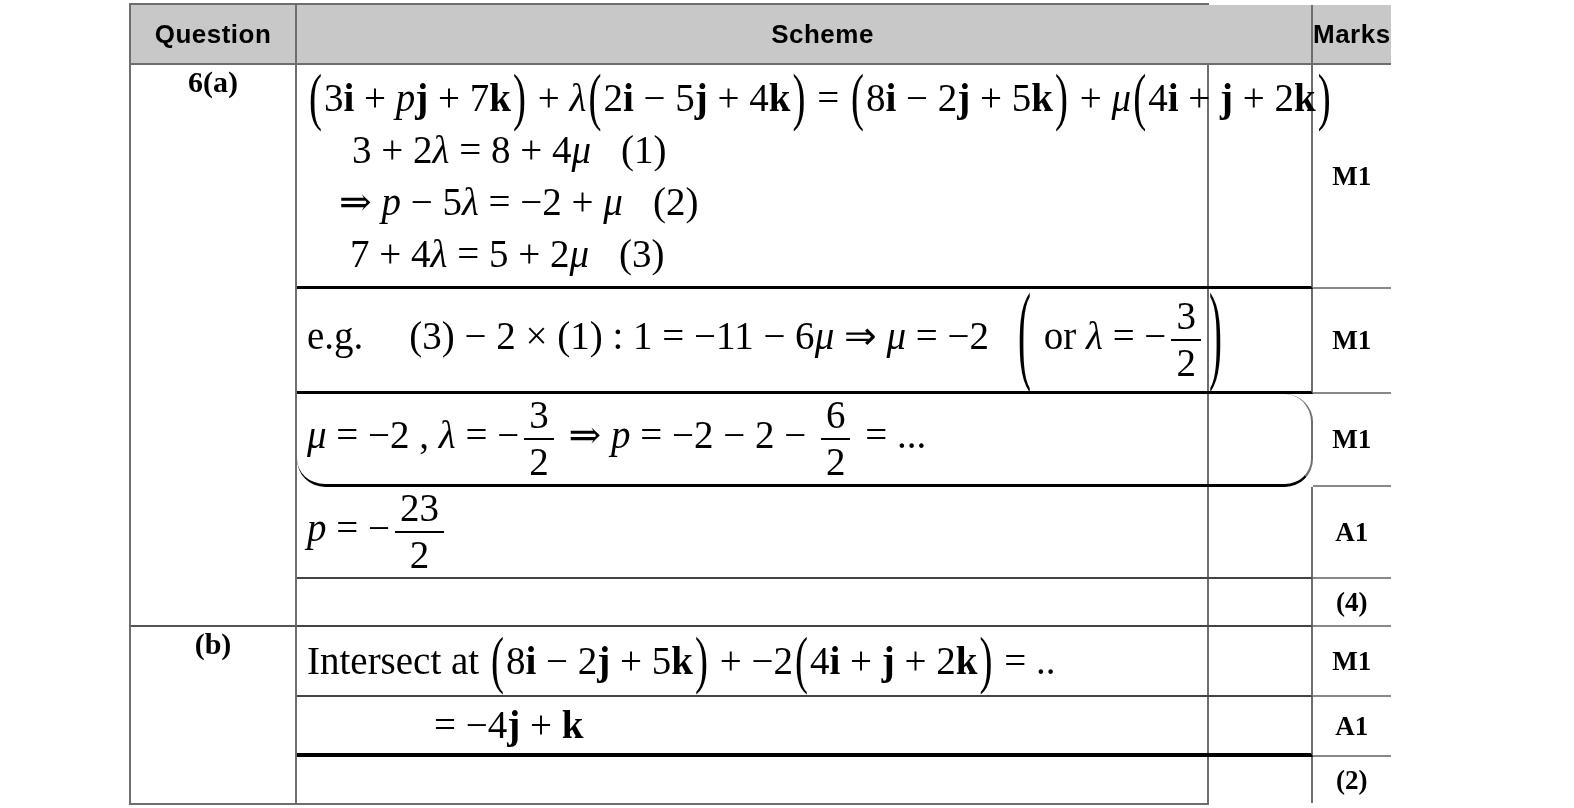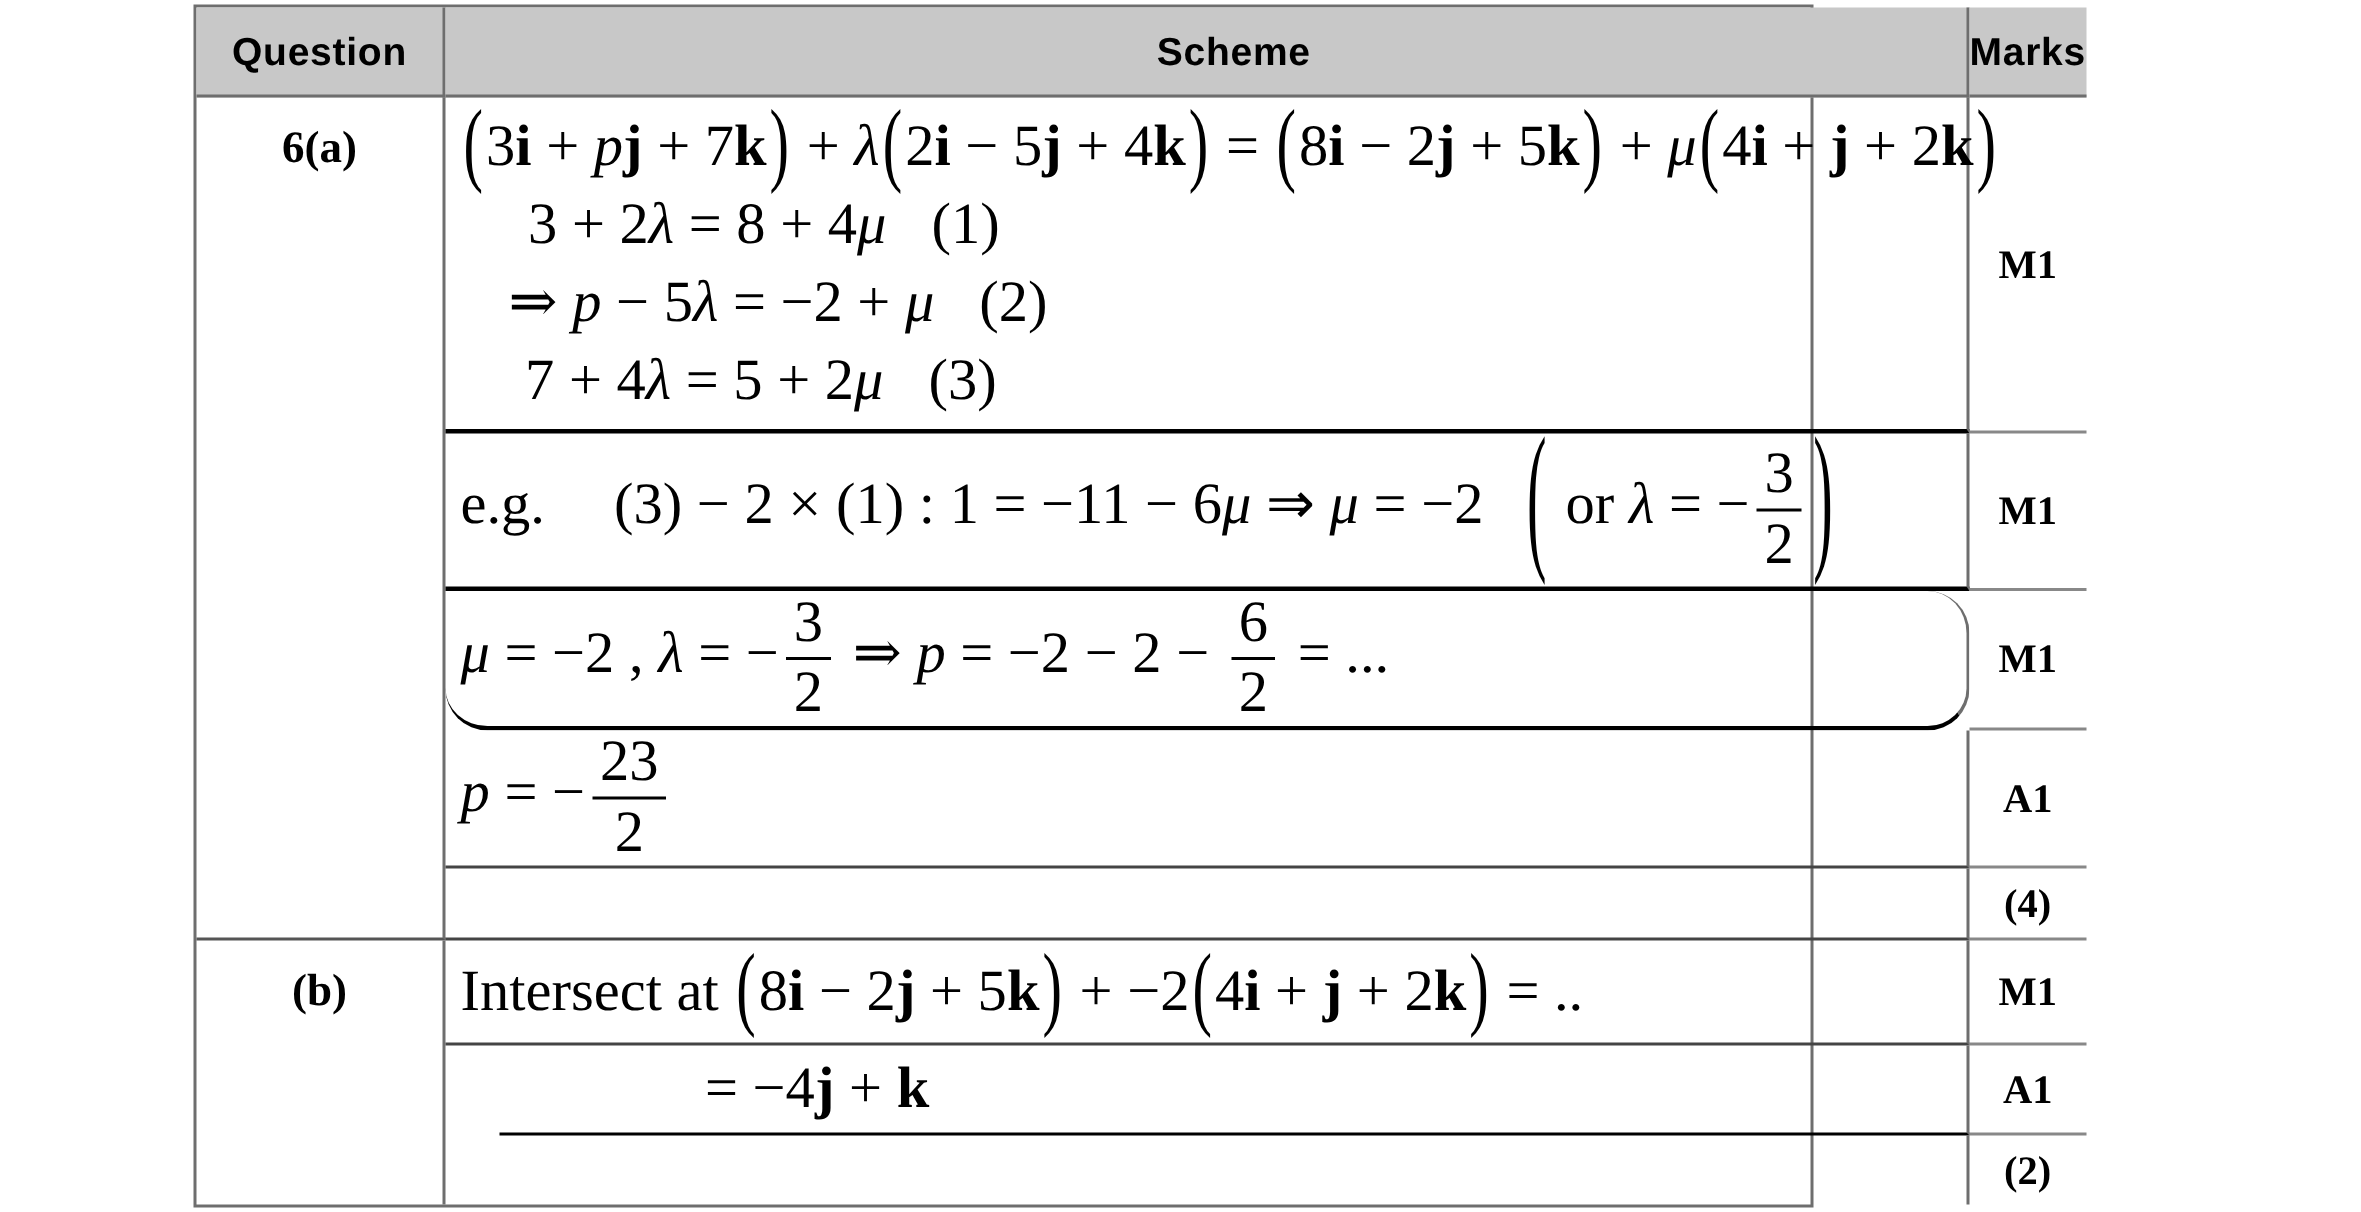--- a/index.html
+++ b/index.html
@@ -29,7 +29,7 @@
   
   .qc{
     display:flex;justify-content:center;align-items:flex-start;
-    font-weight:700;font-size:30px;padding-top:17px;
+    font-weight:700;font-size:30px;padding-top:0;
     border-right:2px solid #6e6e6e;
   }
   .q6a{grid-area:2/1/7/2;border-bottom:2px solid #555;}

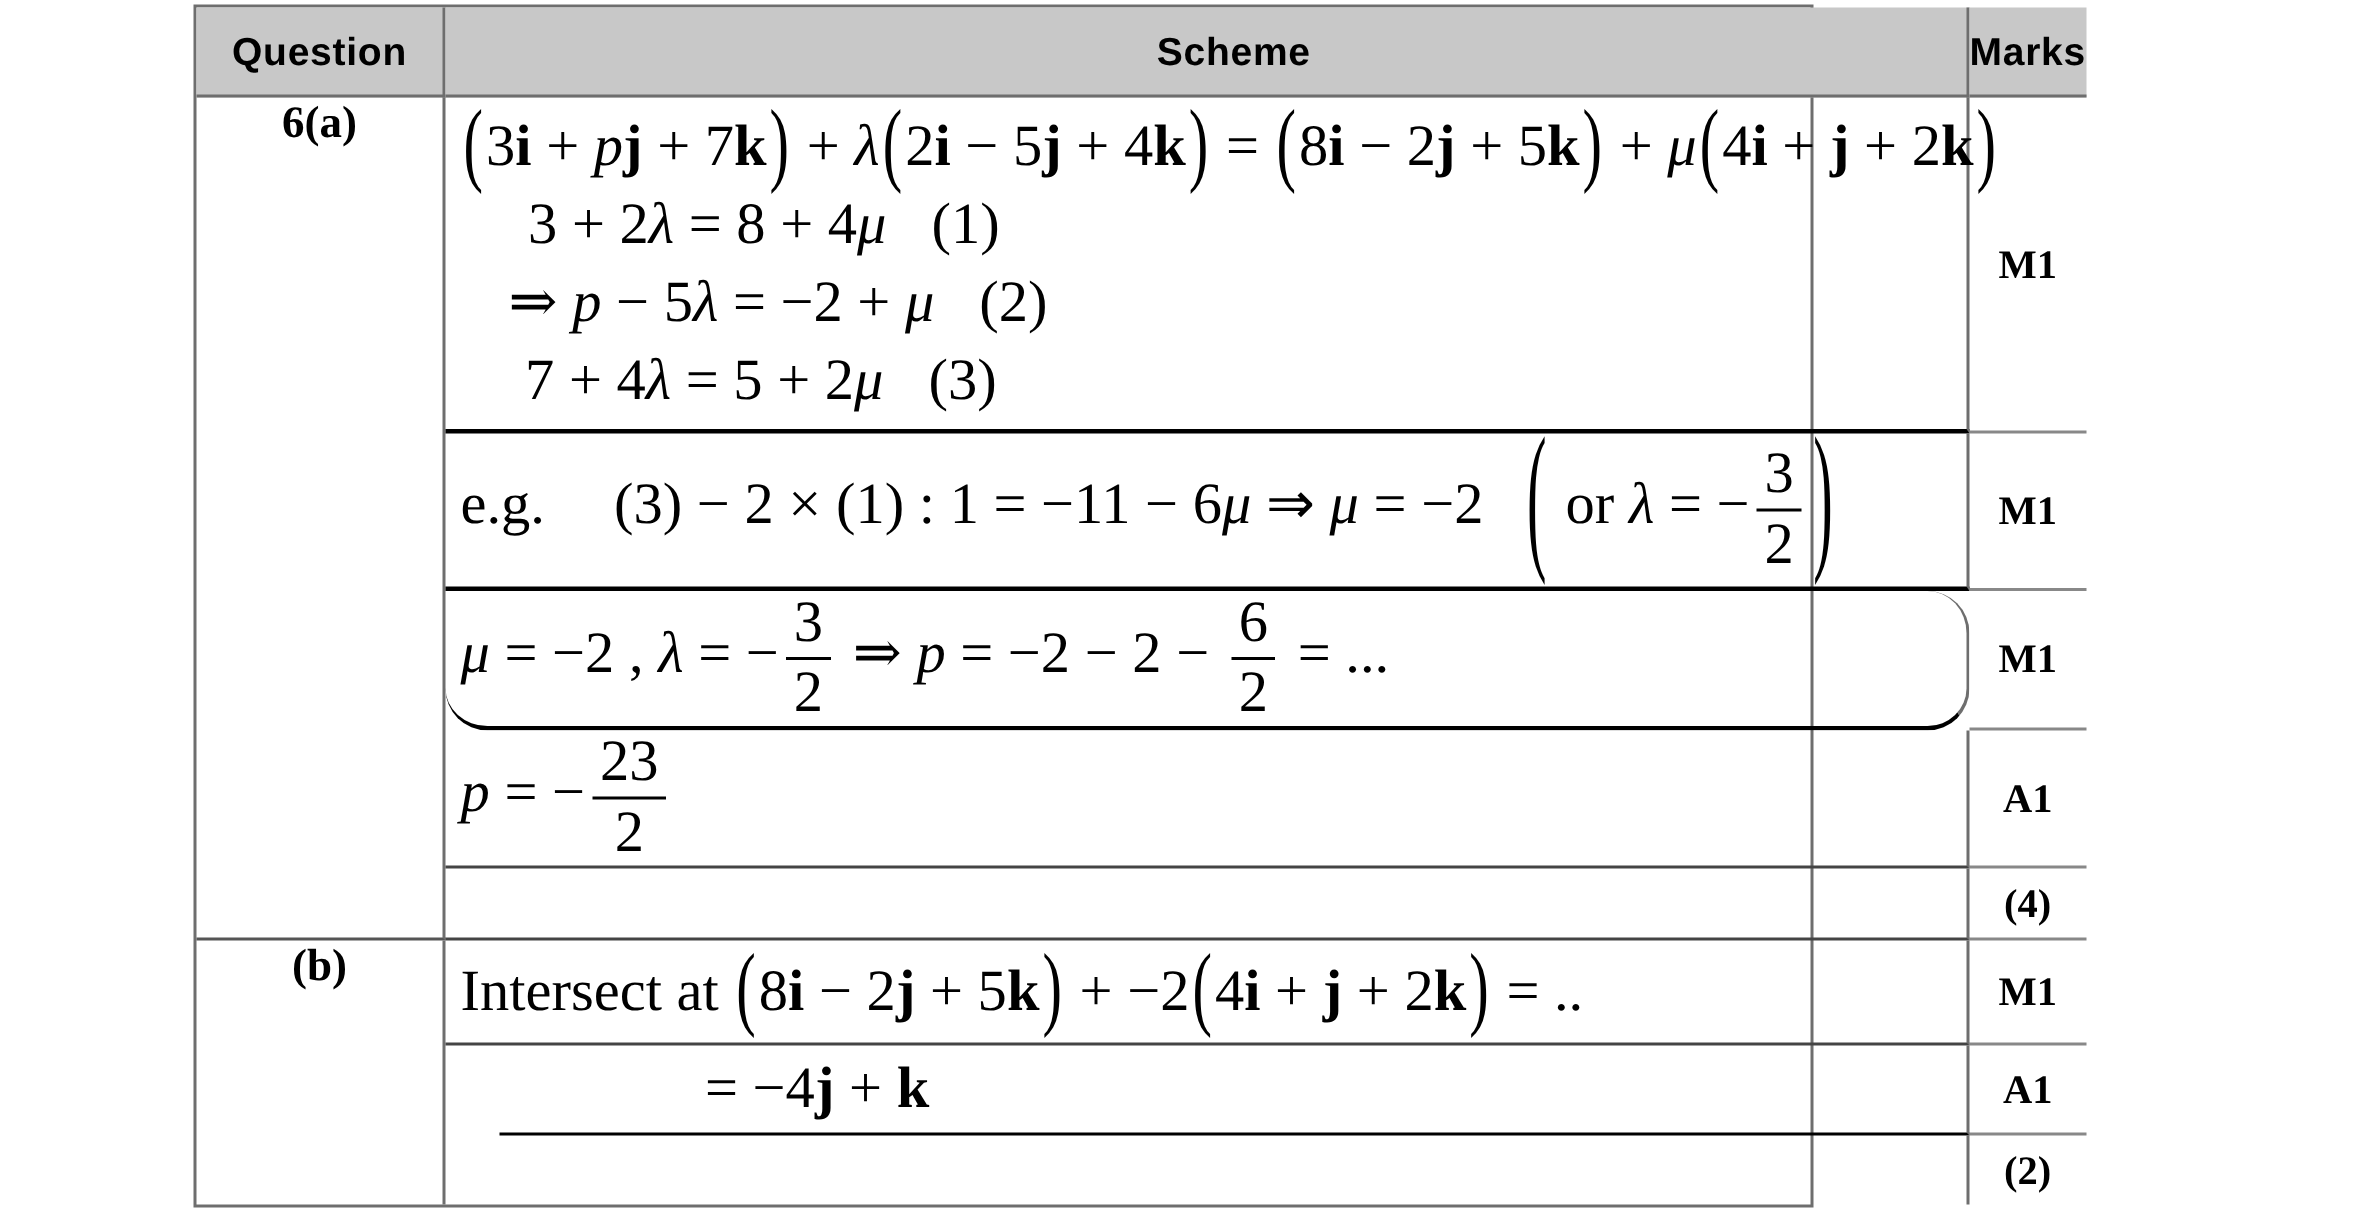--- a/index.html
+++ b/index.html
@@ -46,7 +46,7 @@
   .s4{grid-row:5;border-bottom:2px solid #444;}
   .s5{grid-row:6;border-bottom:2px solid #444;}
   .s6{grid-row:7;border-bottom:2px solid #444;}
-  .s7{grid-row:8;border-bottom:2px solid #000000;margin-left:36px;}
+  .s7{grid-row:8;border-bottom:4px solid #000000;}
   .s8{grid-row:9;}
   
   .mc{

